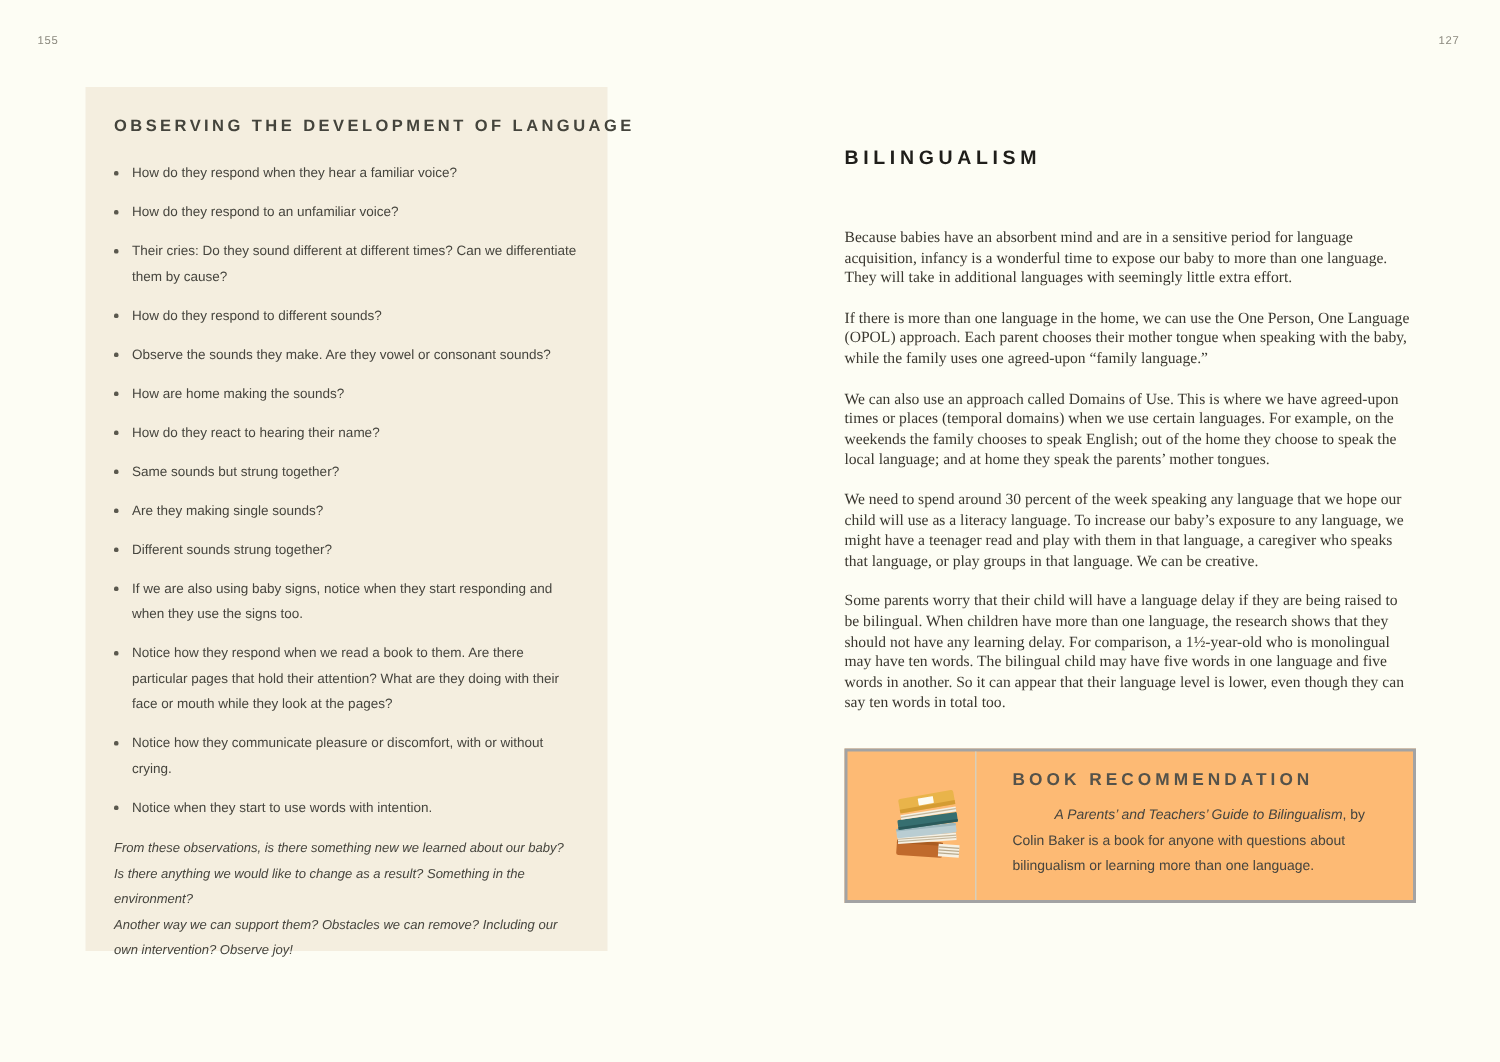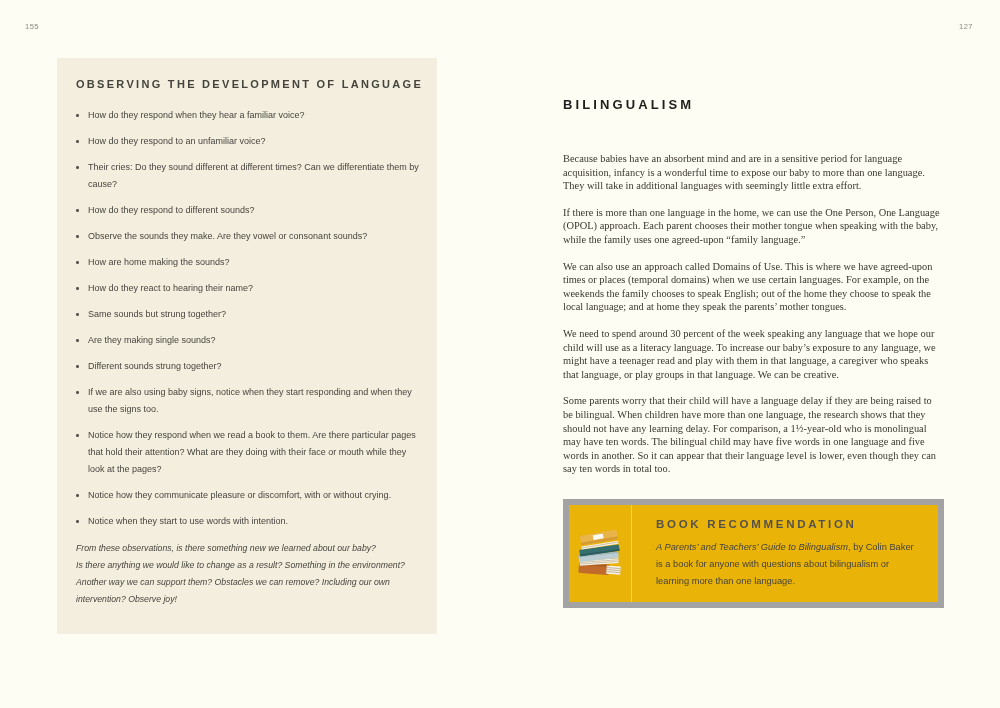--- a/index.html
+++ b/index.html
@@ -23,7 +23,7 @@
   
   .panel {
     position:absolute; left:57px; top:58px;
-    width:380px; height:576px;
+    width:348px; height:576px;
     background:#f4eedf;
     padding:20px 18px 18px 19px;
   }

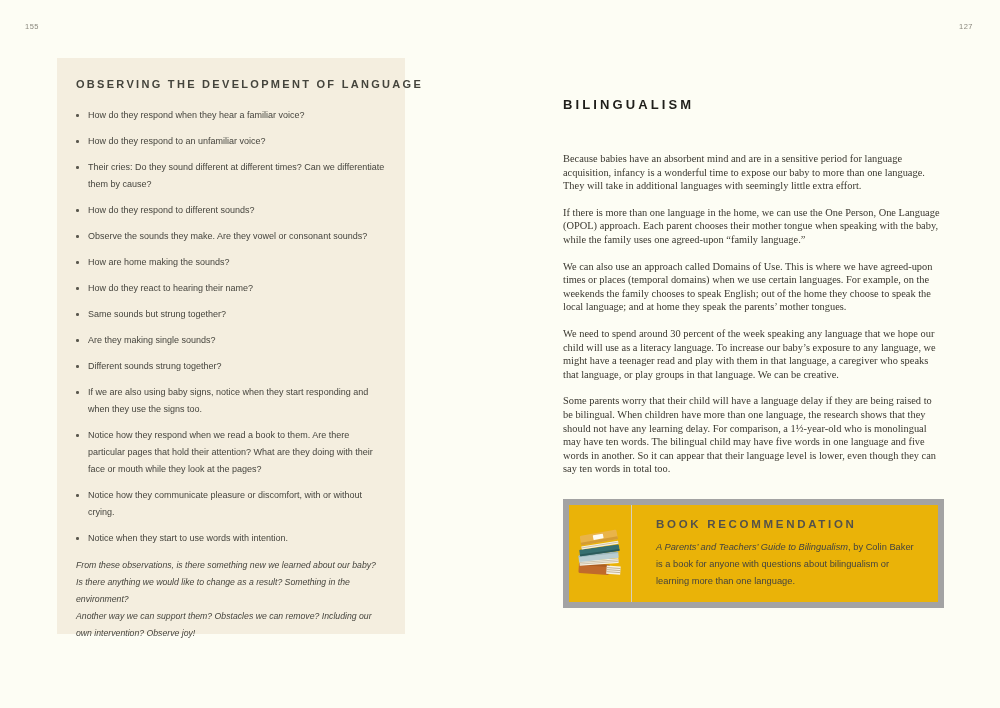--- a/index.html
+++ b/index.html
@@ -78,10 +78,11 @@
   
   .book-box {
     margin-top:23px;
-    border:6px solid #a3a3a3;
-    background:#eab308;
+    border:2px solid #a3a3a3;
+    background:#fdba74;
     display:flex;
     min-height:103px;
+    padding-left:23px;
   }
   .book-box .icon-cell {
     flex:0 0 63px;

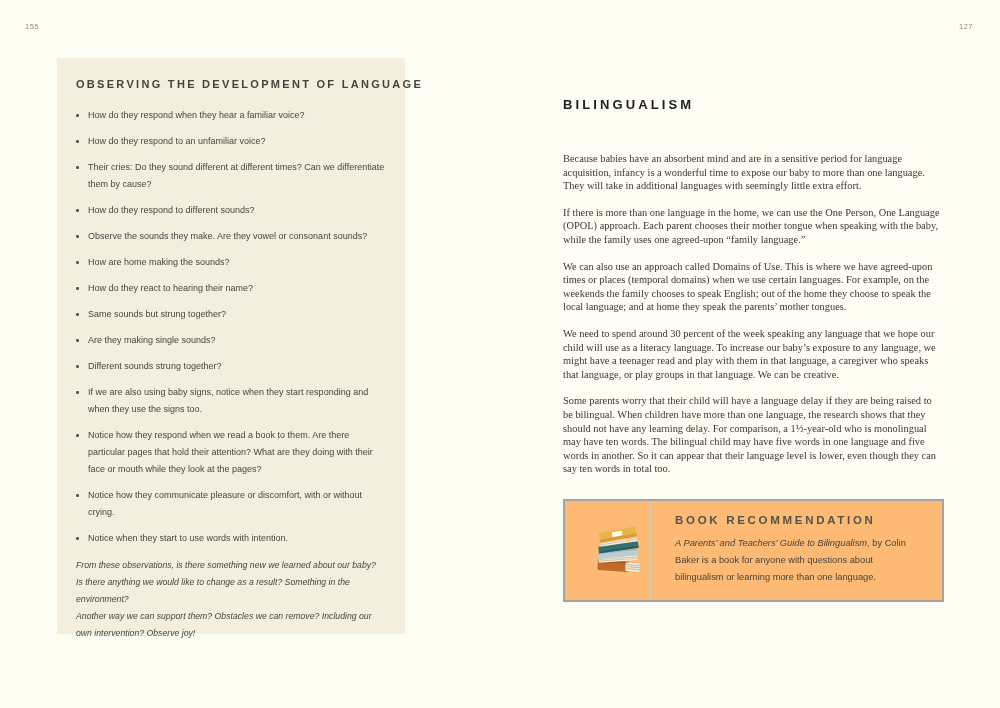--- a/index.html
+++ b/index.html
@@ -104,7 +104,7 @@
     font-size:9.3px; line-height:17px;
     color:#45443e;
   }
-  .book-box p .title-italic { font-style:italic; }
+  .book-box p .title-italic { font-style:italic;margin-left:28px; }
 </style>
 </head>
 <body>

